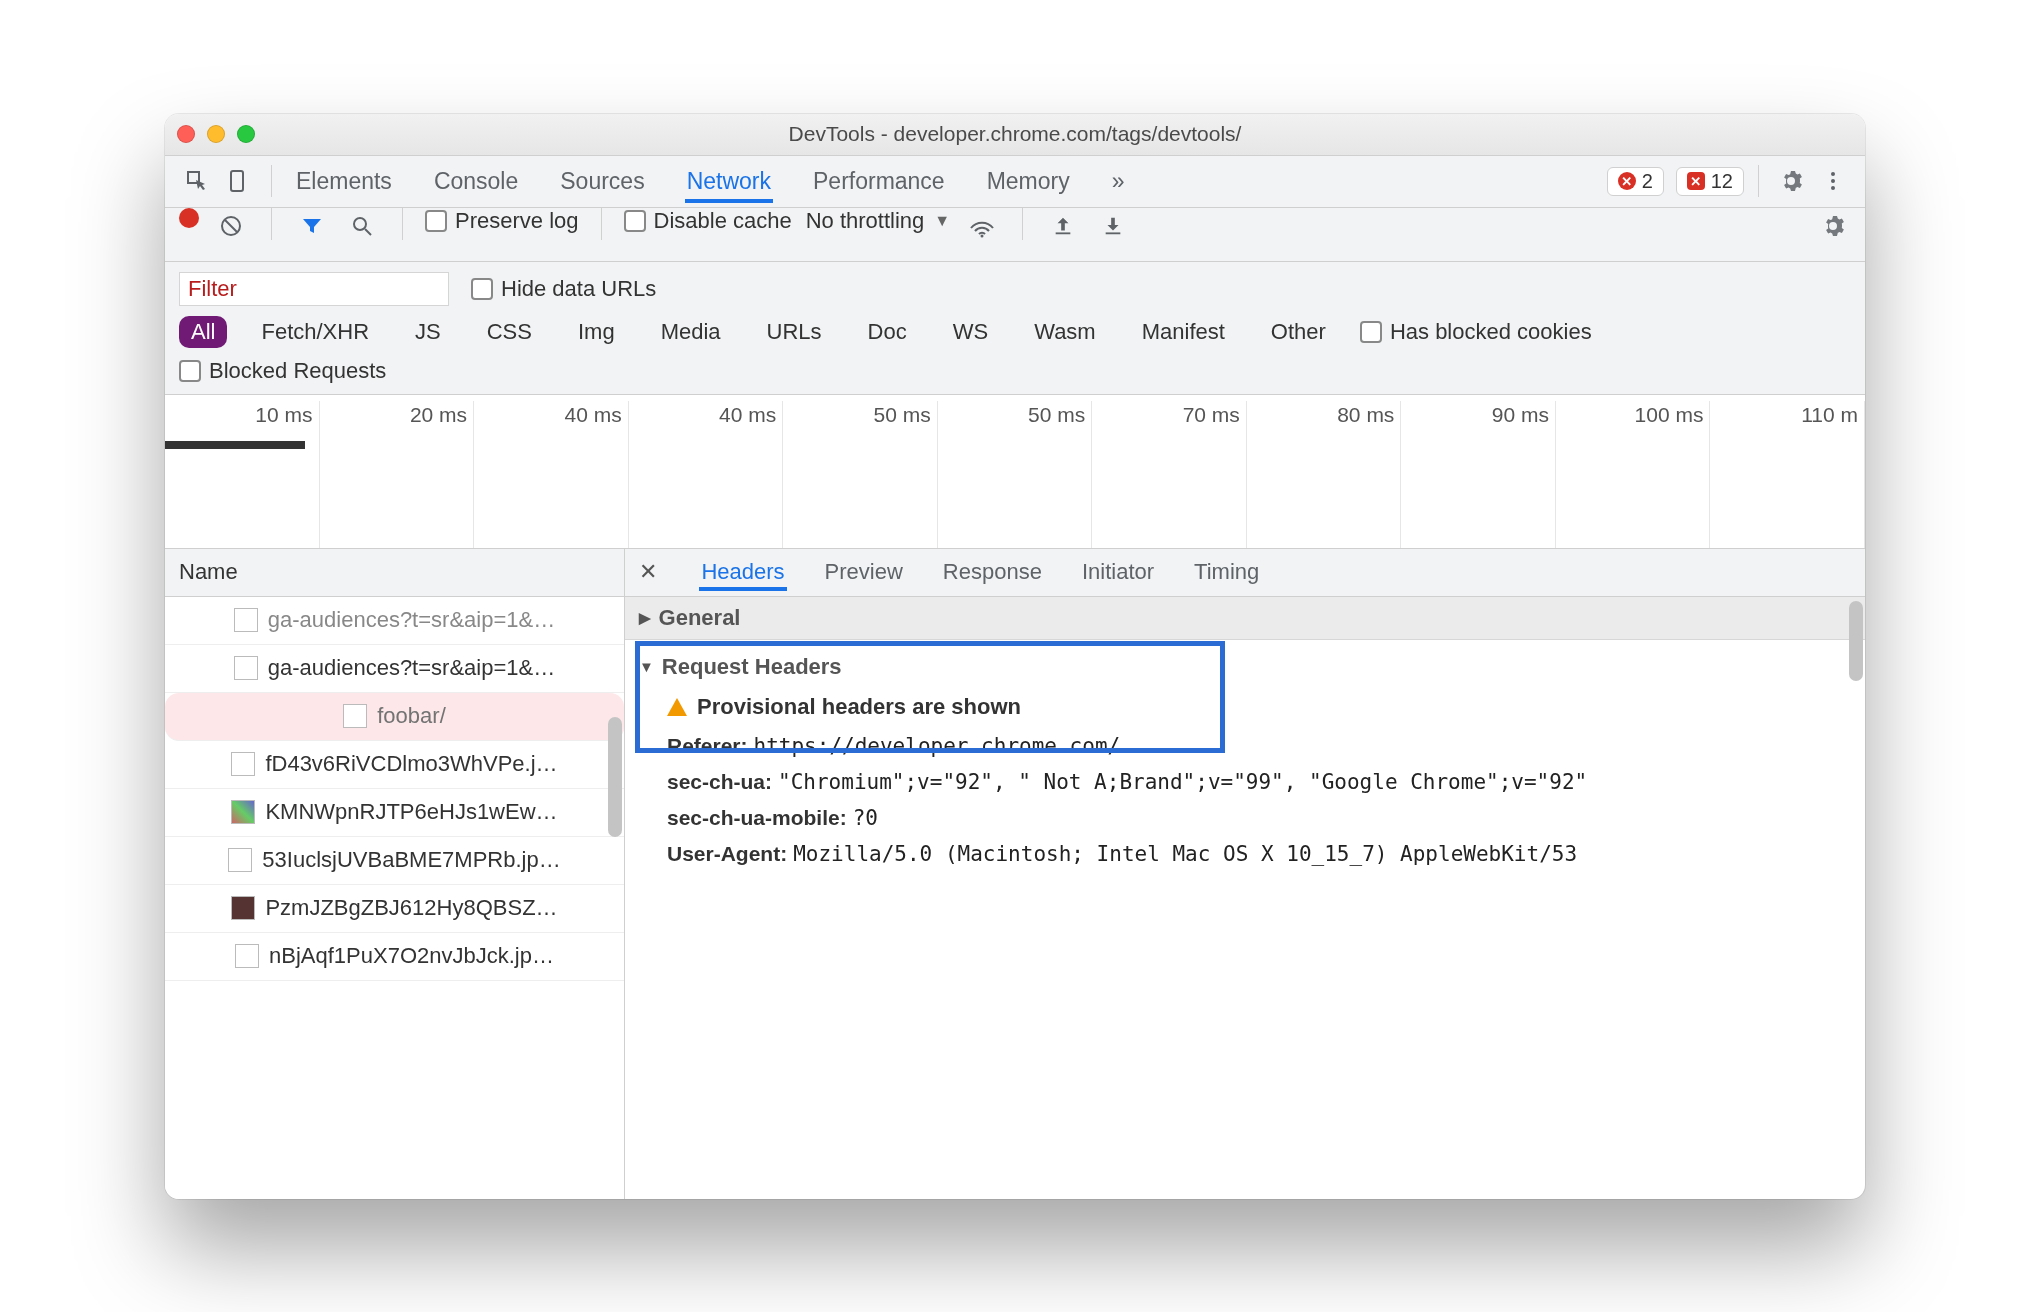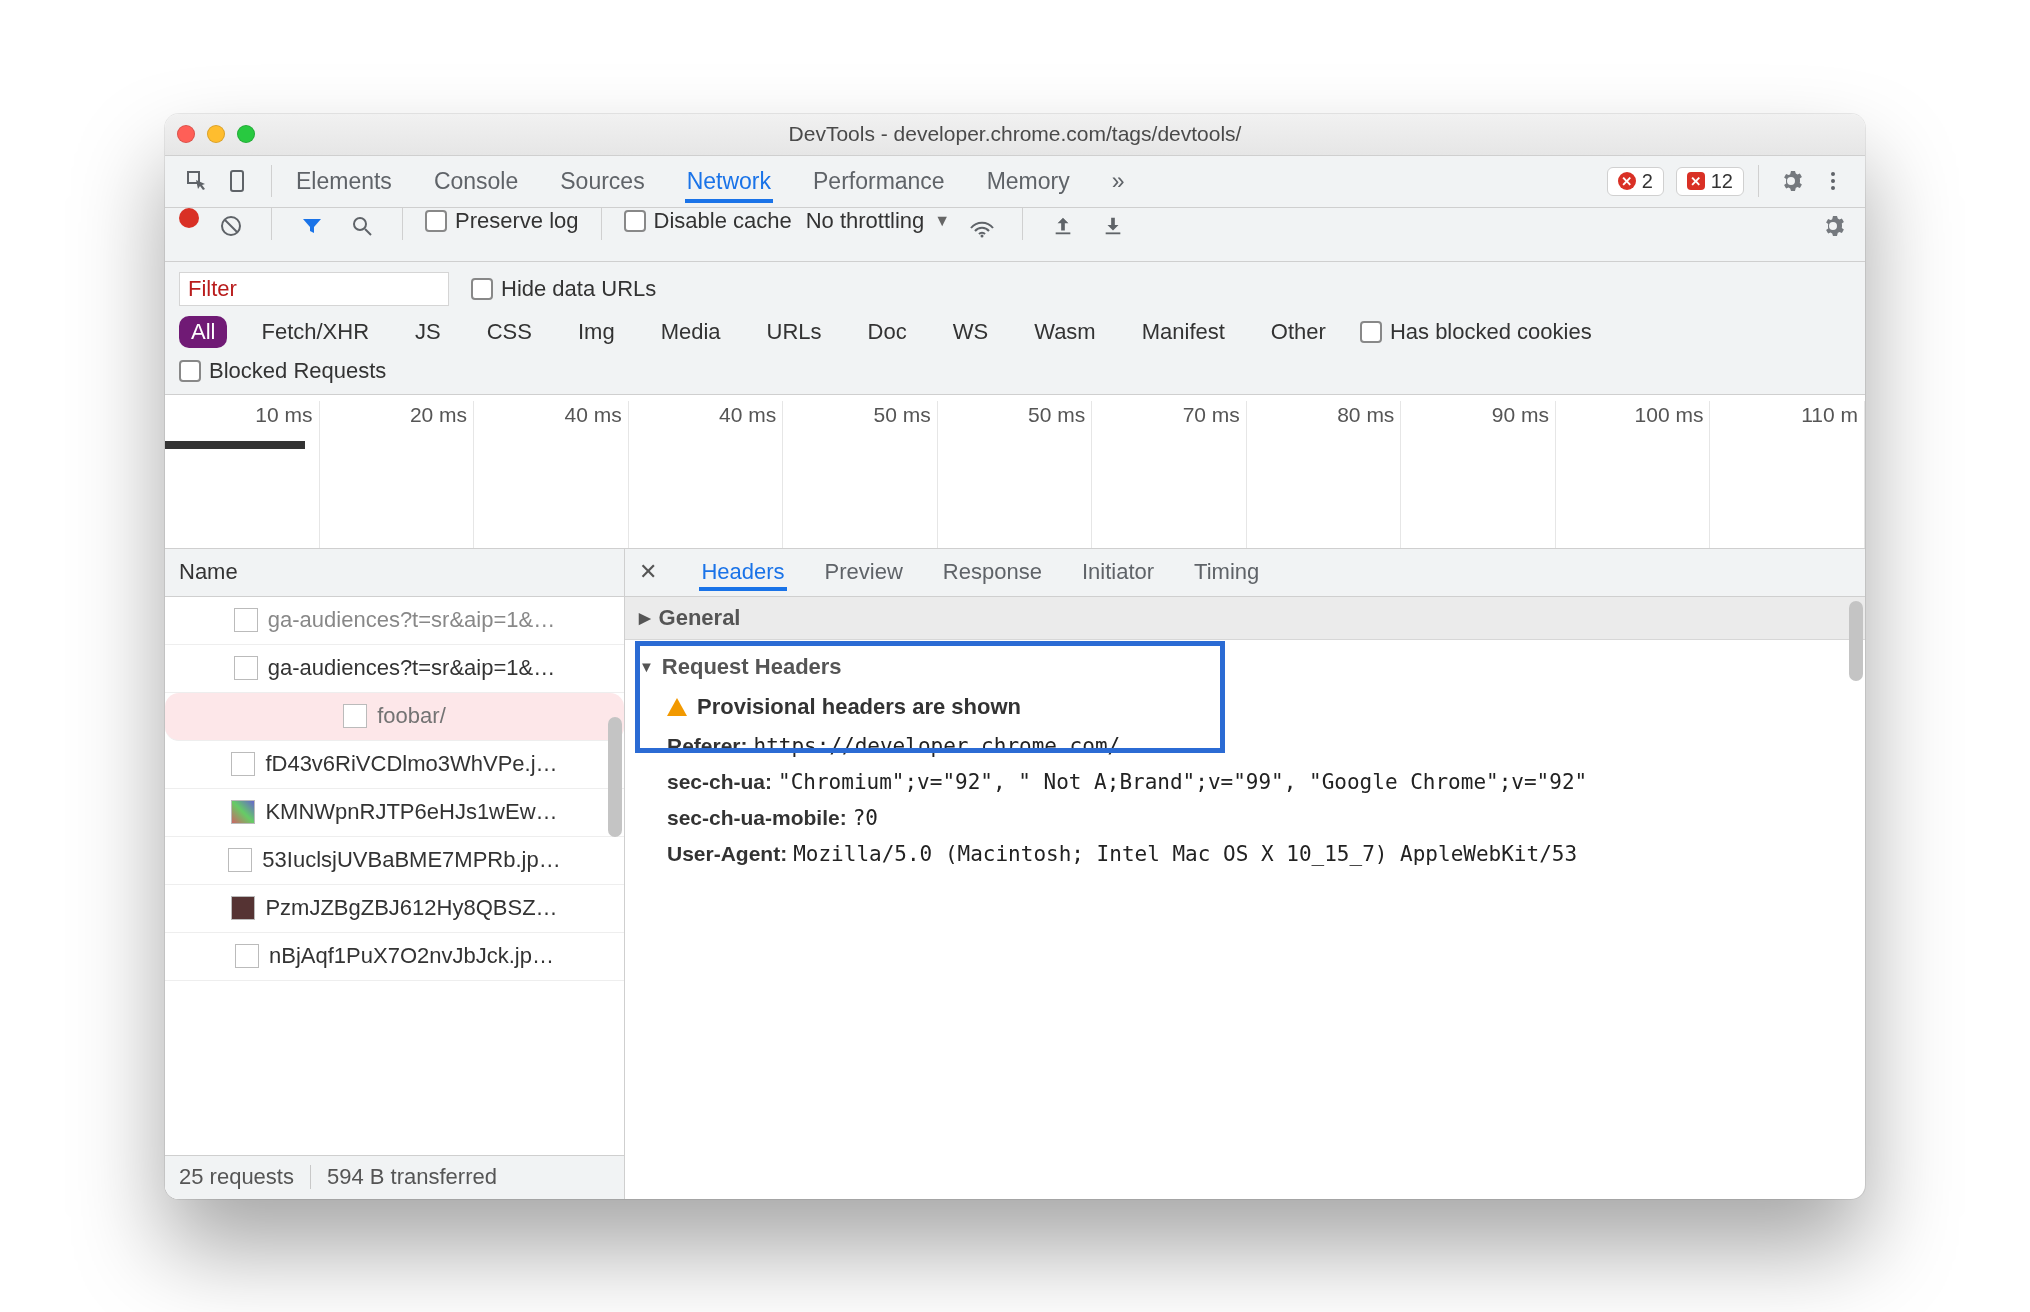--- a/index.html
+++ b/index.html
@@ -429,11 +429,6 @@
               <span>nBjAqf1PuX7O2nvJbJck.jp…</span>
             </div>
           <div class="scroll-thumb"></div>
-        </div>
-        <div class="status-foot">
-          <span>25 requests</span>
-          <span class="vs"></span>
-          <span>594 B transferred</span>
         </div>
       </div>
 

